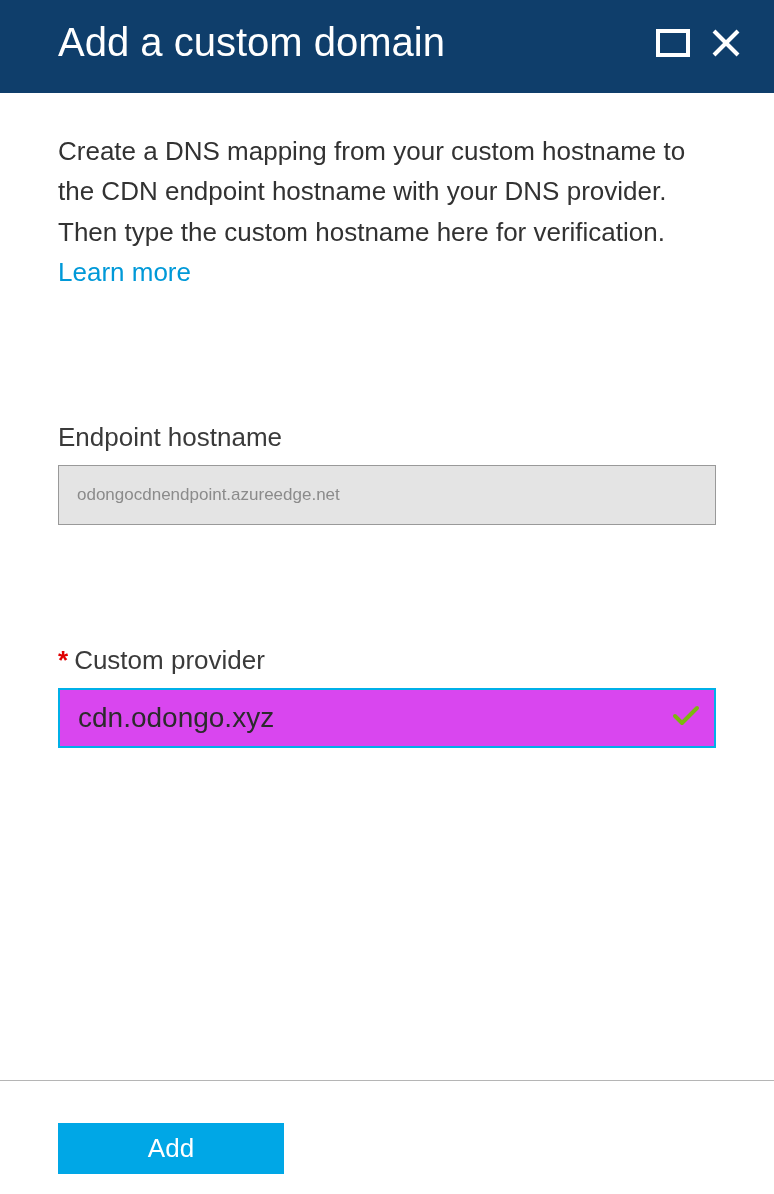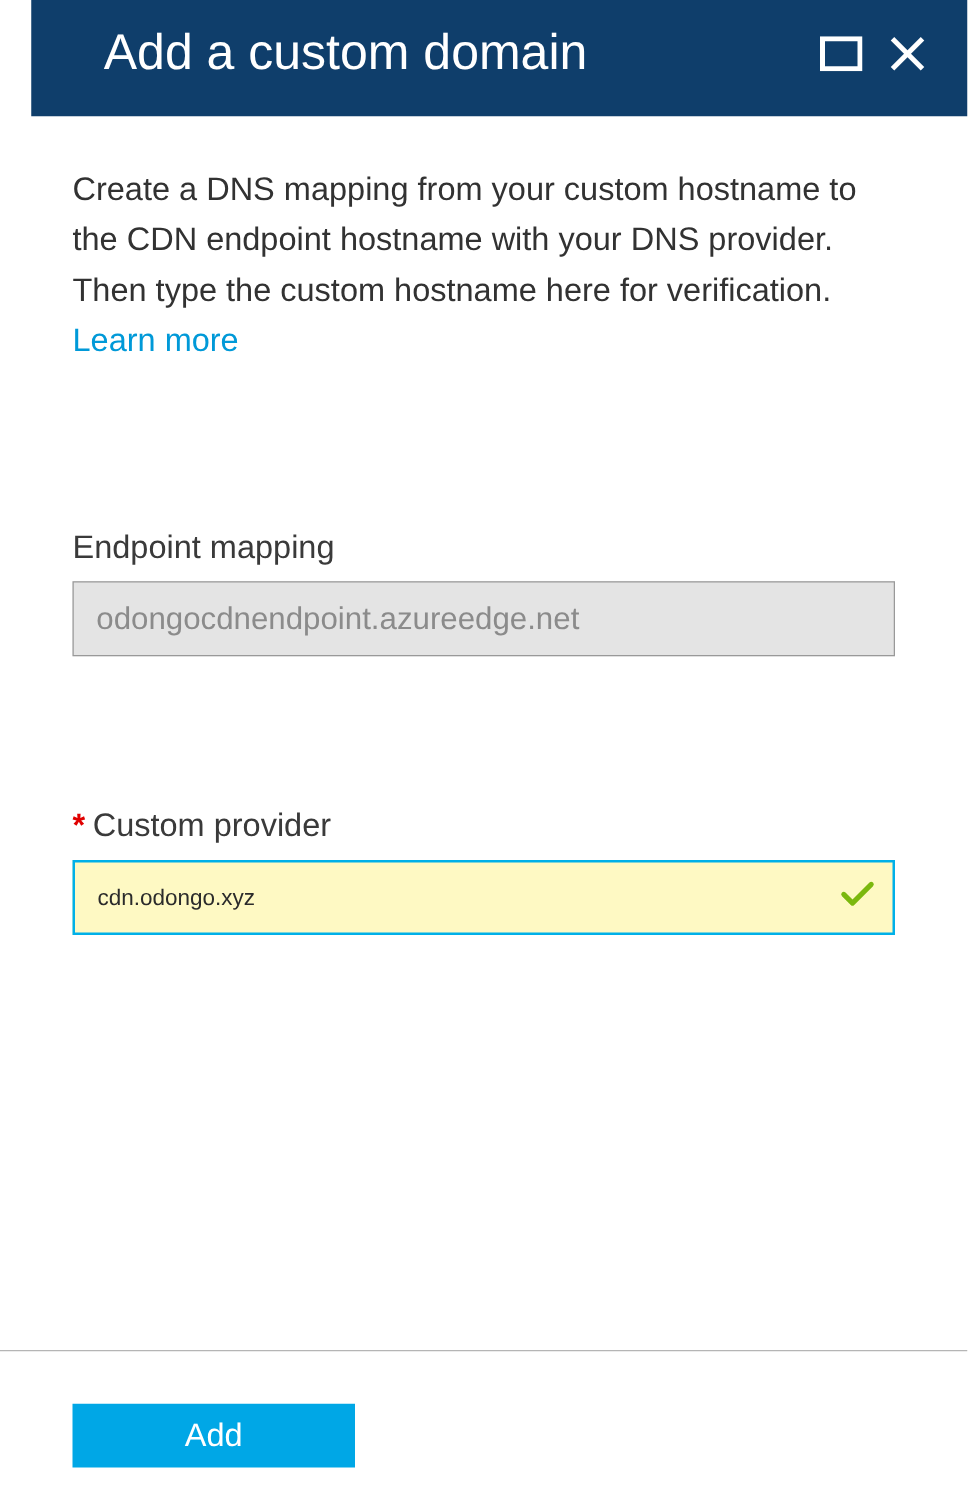--- a/index.html
+++ b/index.html
@@ -21,7 +21,6 @@
       display: flex;
       align-items: center;
       padding: 20px 32px 28px 58px;
-      margin-left: 25px;
     }
     .header-title {
       font-size: 40px;

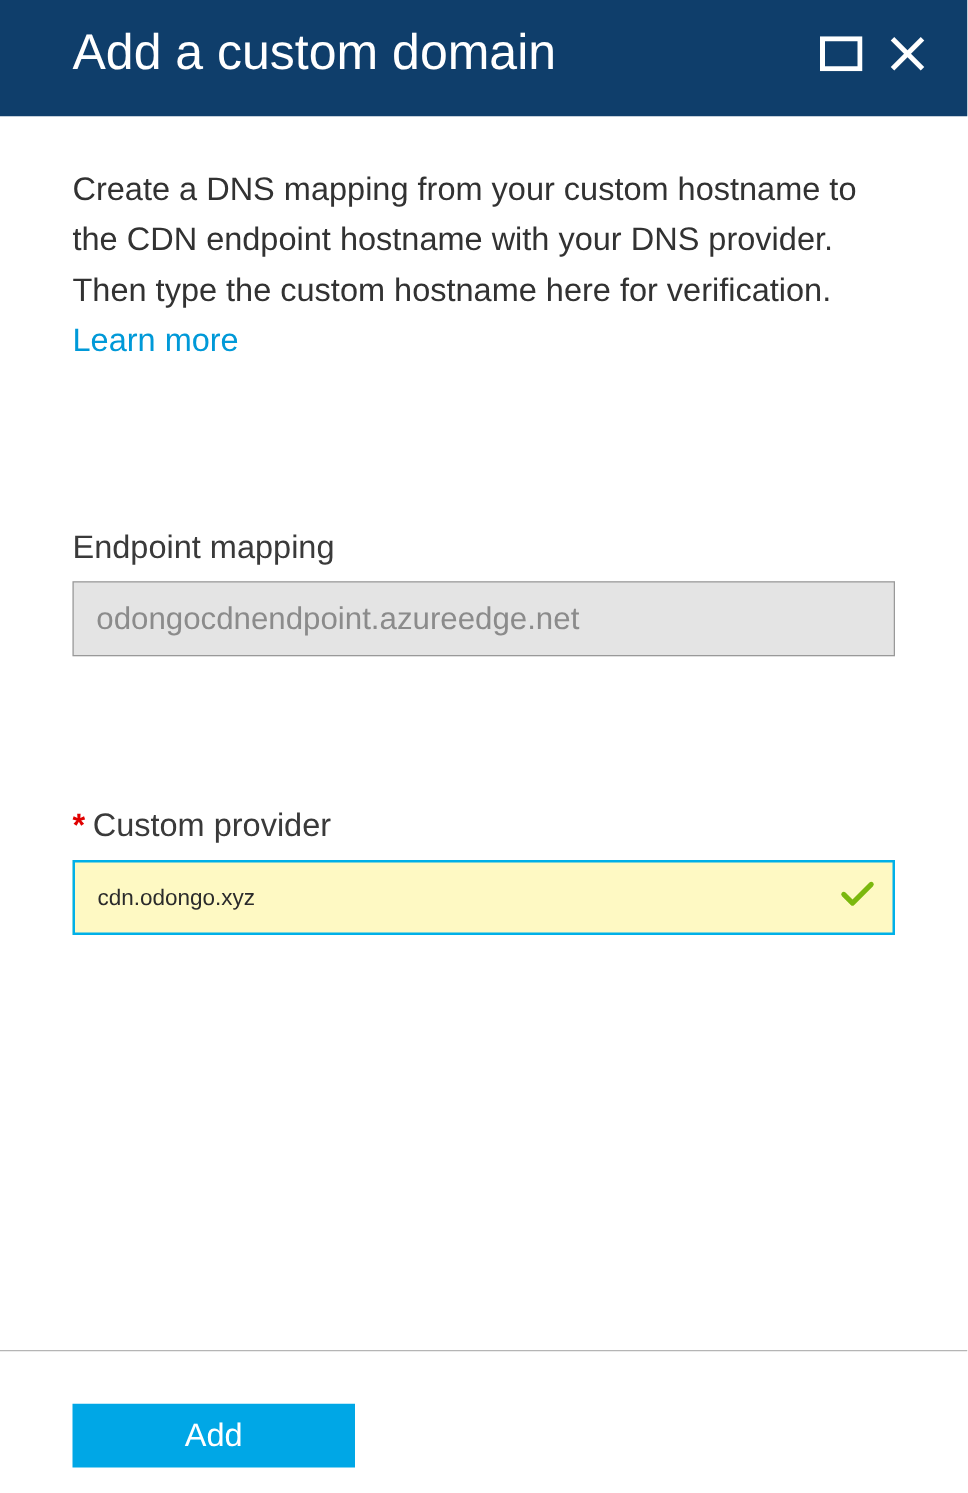--- a/index.html
+++ b/index.html
@@ -160,7 +160,7 @@
   </p>
 
   <div class="field-group">
-    <div class="field-label">Endpoint mapping</div>
+    <div class="field-label">Endpoint hostname</div>
     <input class="input-readonly" type="text" readonly="" value="odongocdnendpoint.azureedge.net" style="">
   </div>
 

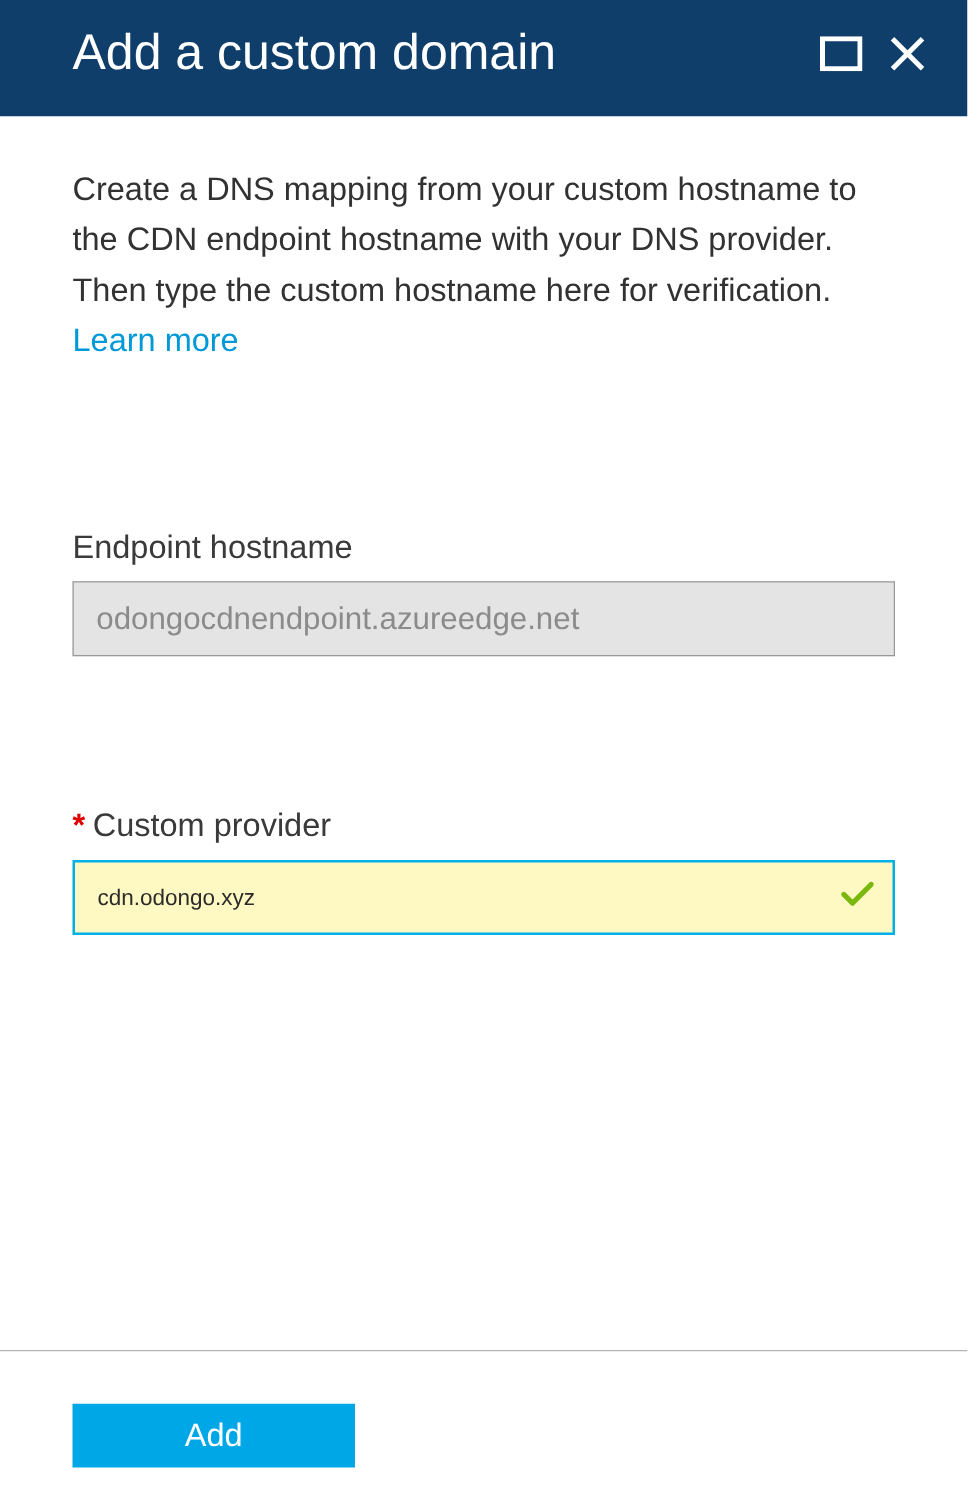--- a/index.html
+++ b/index.html
@@ -81,7 +81,7 @@
       border: 1px solid #999999;
       background: #e4e4e4;
       color: #8b8b8b;
-      font-size: 25px;
+      font-size: 17px;
       font-weight: 300;
       padding: 0 18px;
       font-family: inherit;

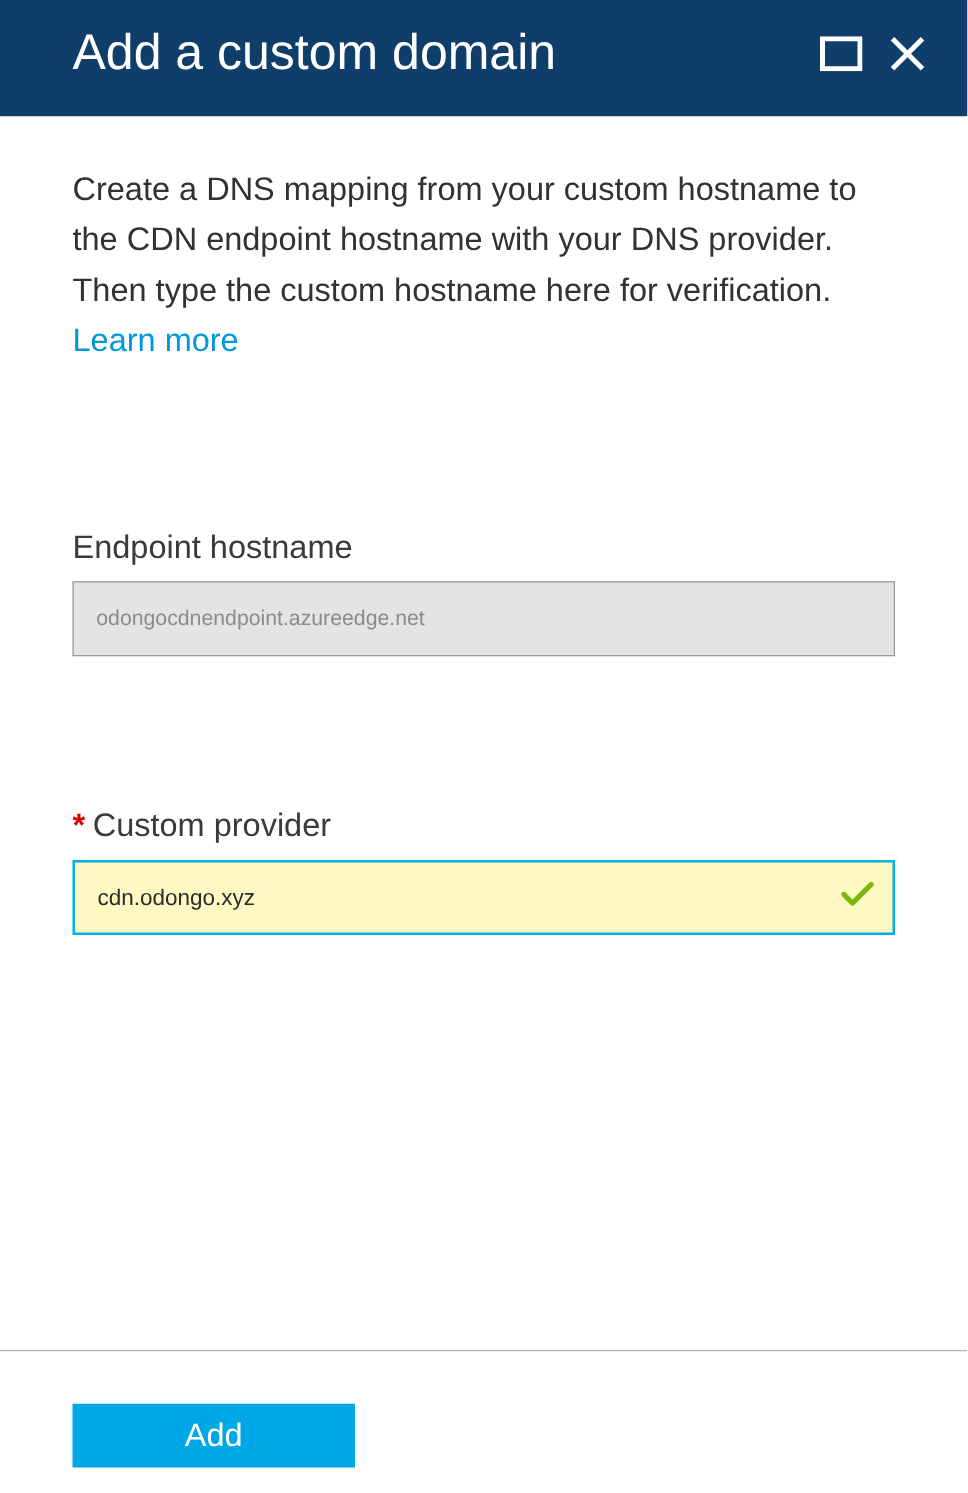--- a/index.html
+++ b/index.html
@@ -94,9 +94,9 @@
       width: 100%;
       height: 60px;
       border: 2px solid #00b0e8;
-      background: #fef9c3;
+      background: #d946ef;
       color: #2b2b2b;
-      font-size: 18px;
+      font-size: 28px;
       font-weight: 300;
       padding: 0 48px 0 18px;
       font-family: inherit;

